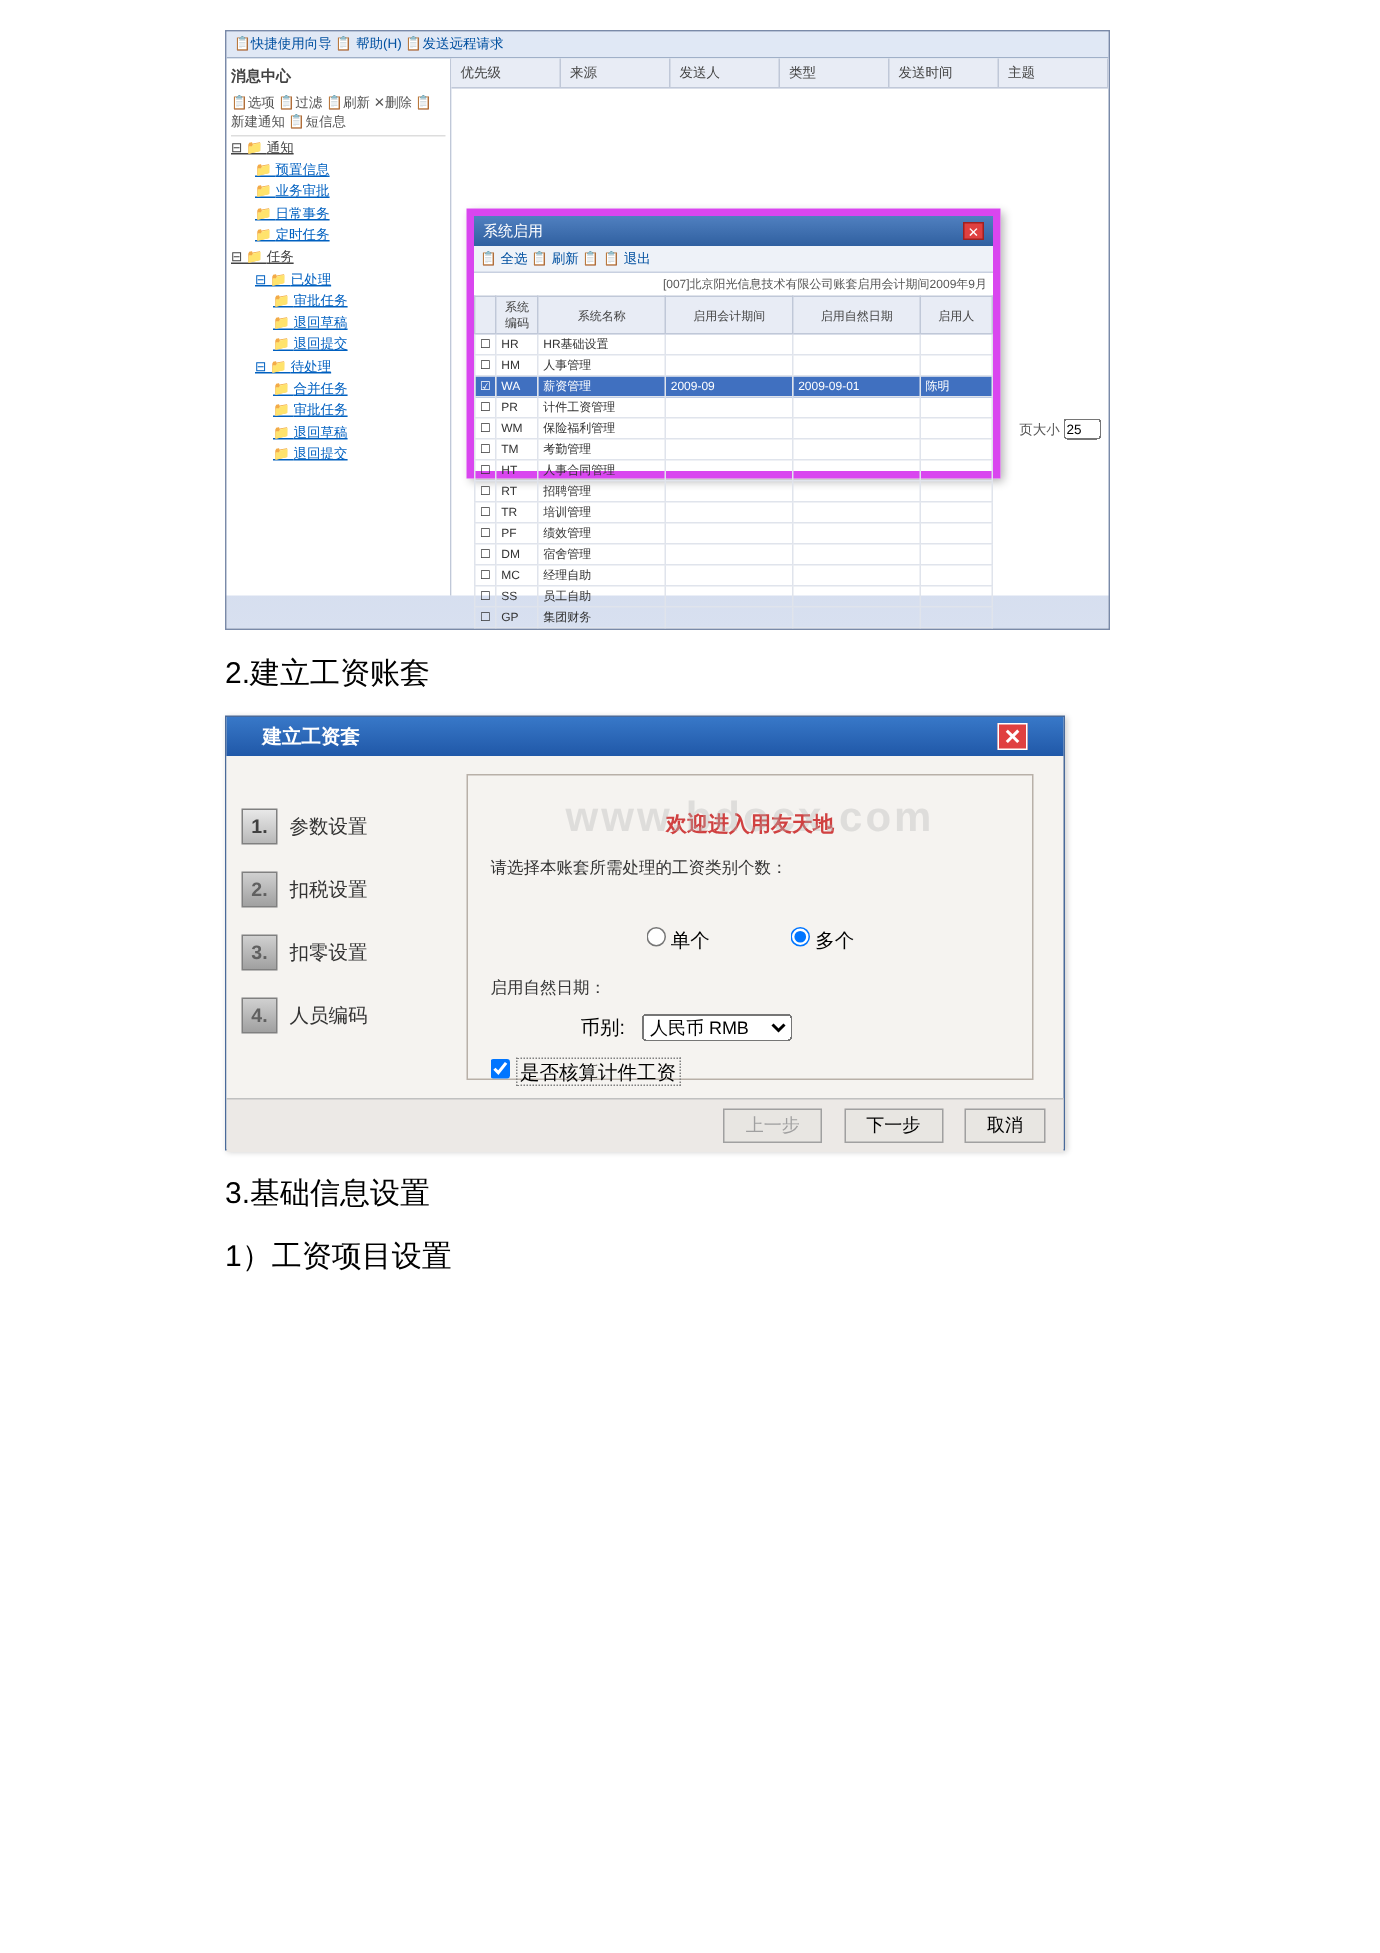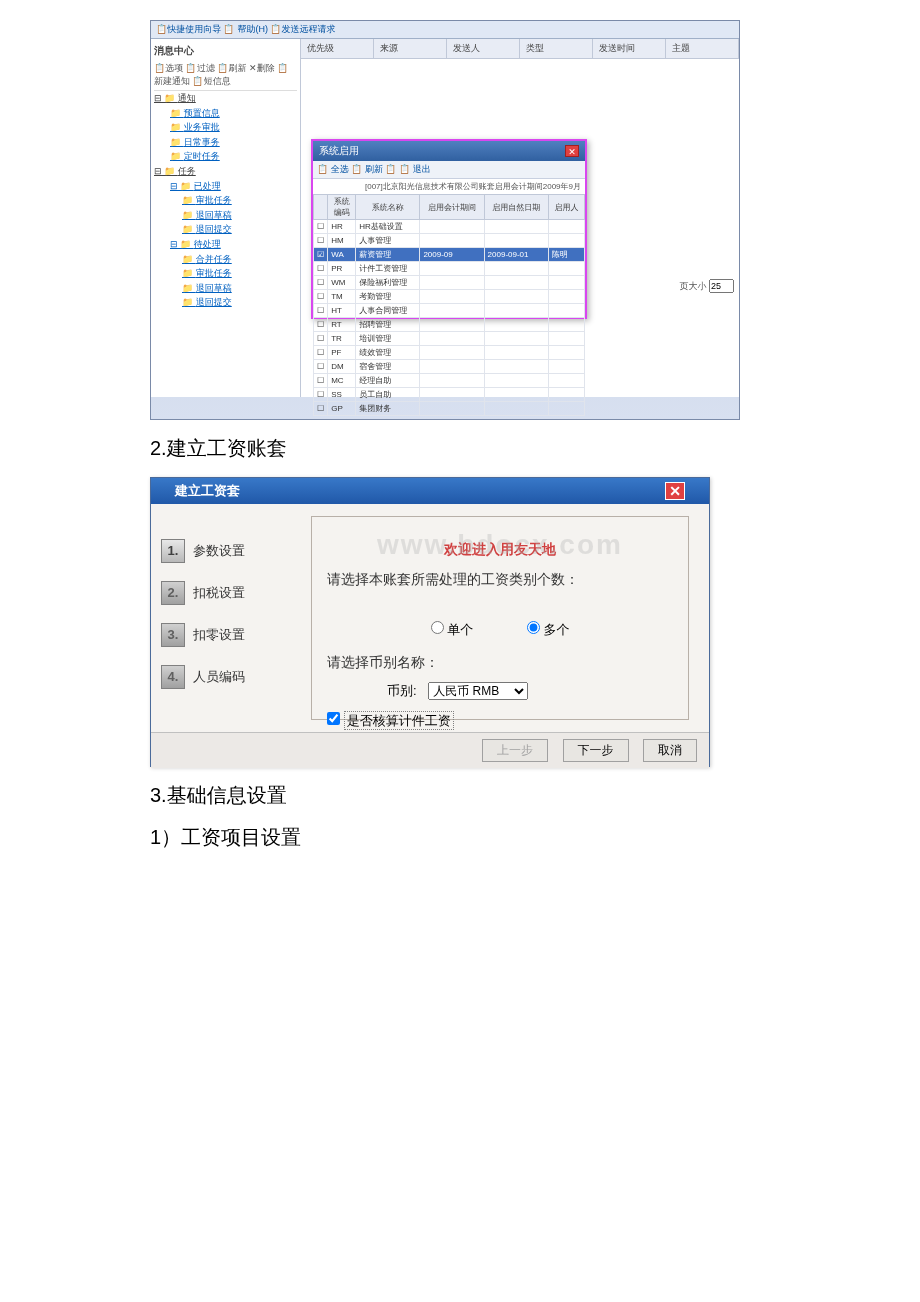--- a/index.html
+++ b/index.html
@@ -107,10 +107,10 @@
       position: absolute;
       top: 100px;
       left: 10px;
-      width: 276px;
+      width: 356px;
       height: 180px;
       background: #fff;
-      border: 2px solid #d946ef;
+      border: 5px solid #d946ef;
       box-shadow: 2px 2px 6px rgba(0,0,0,0.3);
     }
     .modal-title {

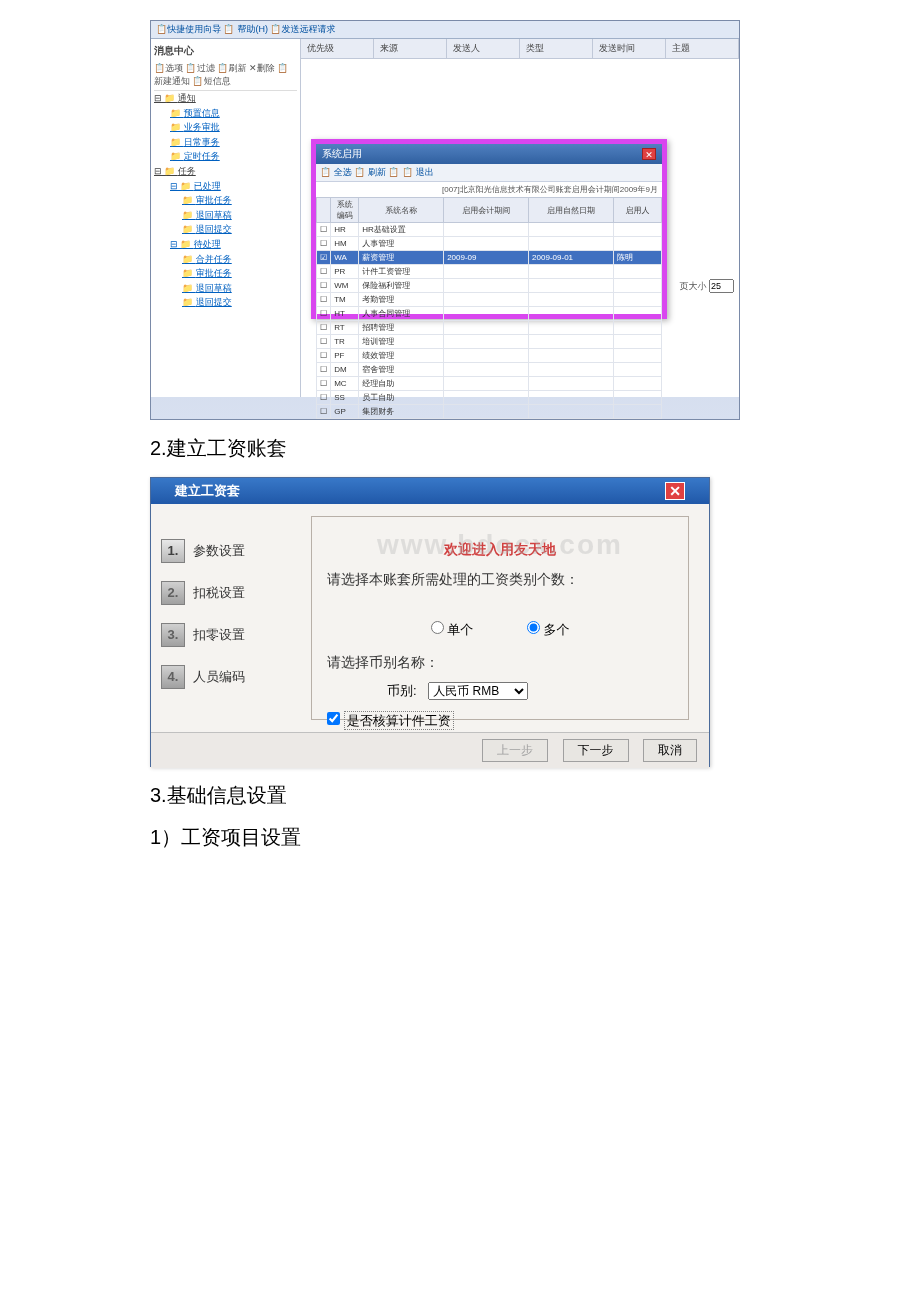--- a/index.html
+++ b/index.html
@@ -256,7 +256,7 @@
       margin-bottom: 12px;
     }
     .wizard-question {
-      font-size: 14px;
+      font-size: 11px;
       color: #333;
       margin-bottom: 10px;
     }

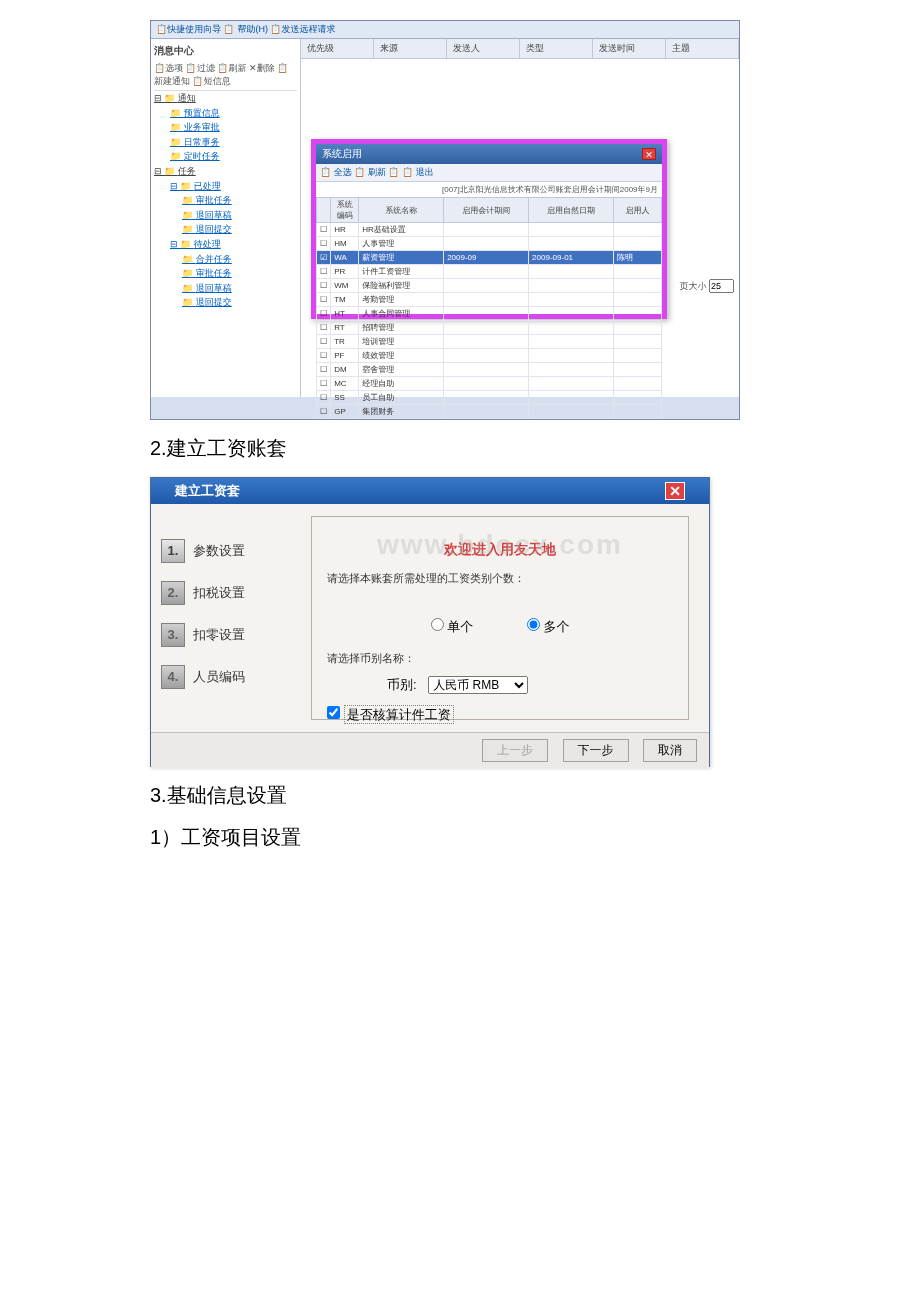--- a/index.html
+++ b/index.html
@@ -533,7 +533,7 @@
             <label><input type="radio" name="cat" style=""> <span>单个</span></label>
             <label><input type="radio" name="cat" checked="" style=""> <span>多个</span></label>
           </div>
-          <div class="wizard-question">请选择币别名称：</div>
+          <div class="wizard-question">启用自然日期：</div>
           <div class="currency-row">
             <span>币别:</span>
             <select>

